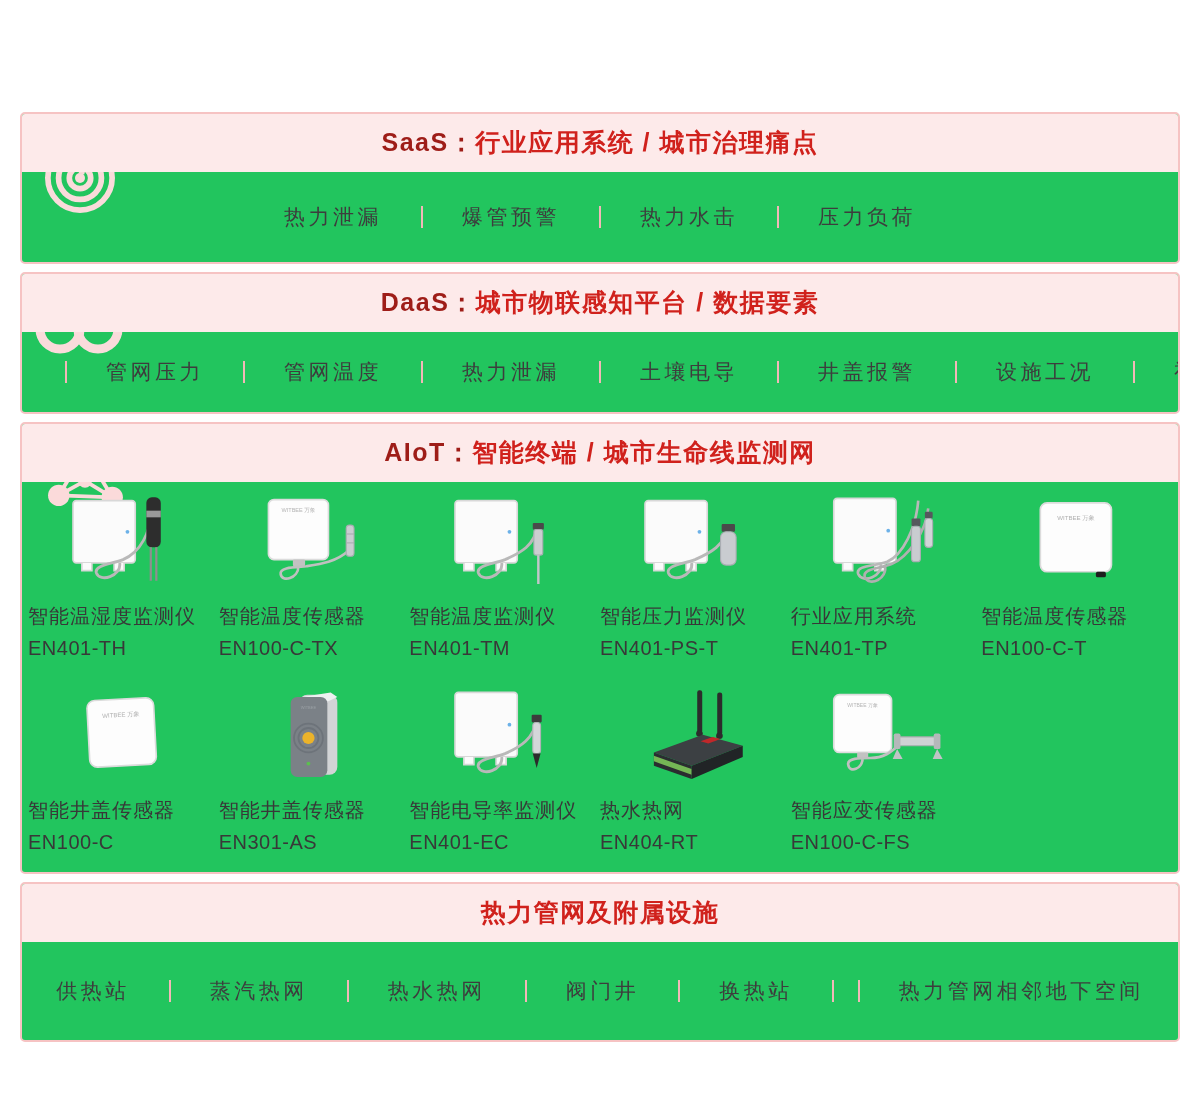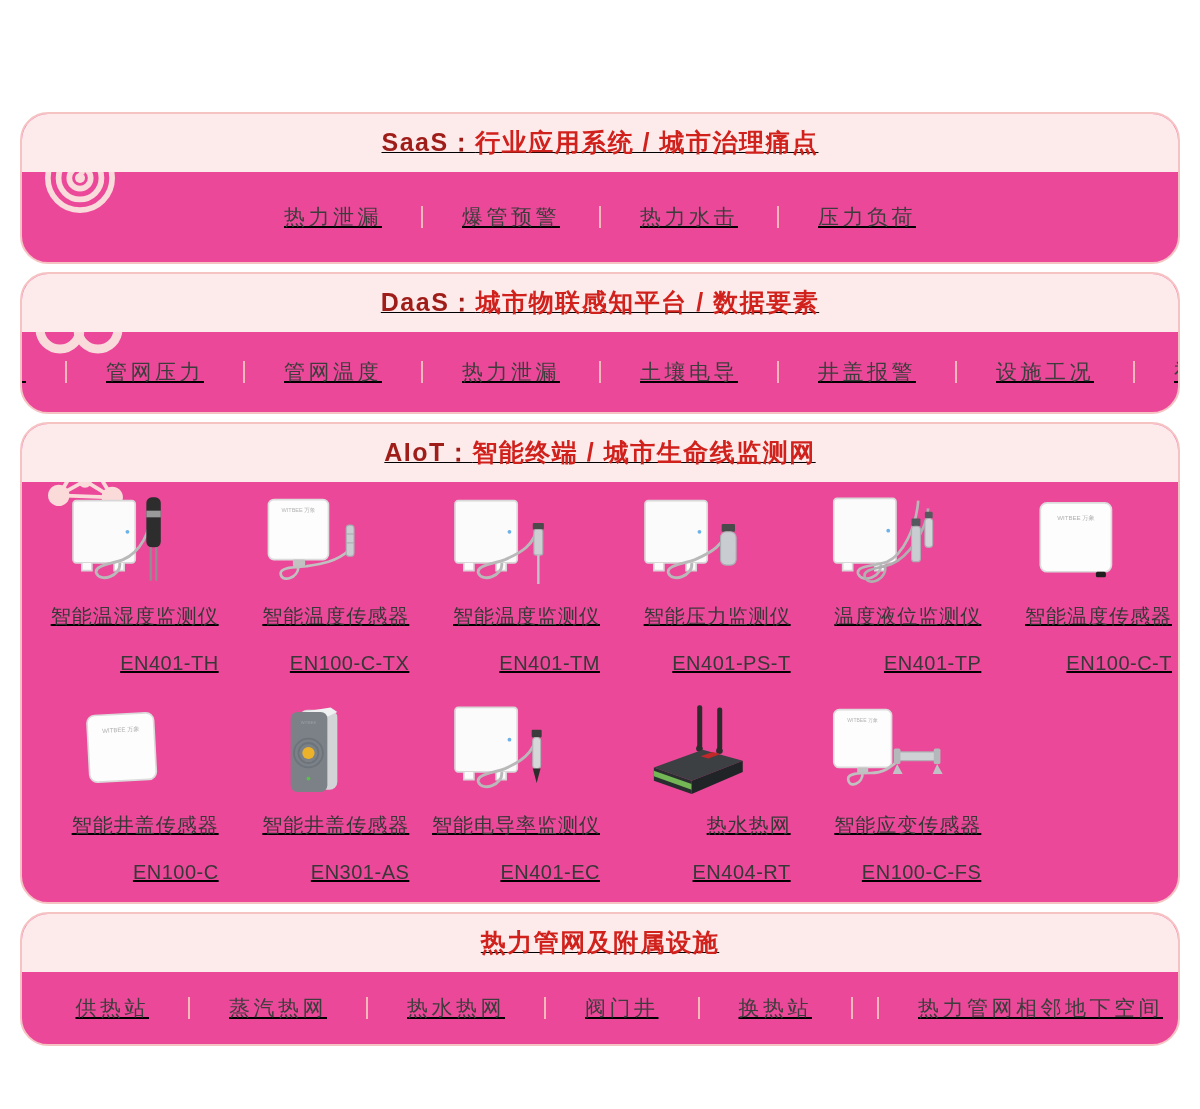--- a/index.html
+++ b/index.html
@@ -13,11 +13,10 @@
   .box {
     position:relative;
     border:2px solid #f6c3c3;
-    border-radius:28px;
-    background:#ec4899;
+    border-radius:5px;
+    background:#22c55e;
     margin-bottom:8px;
     overflow:hidden;
-    text-decoration:underline;
   }
   .box-header {
     background:#fdeaea;

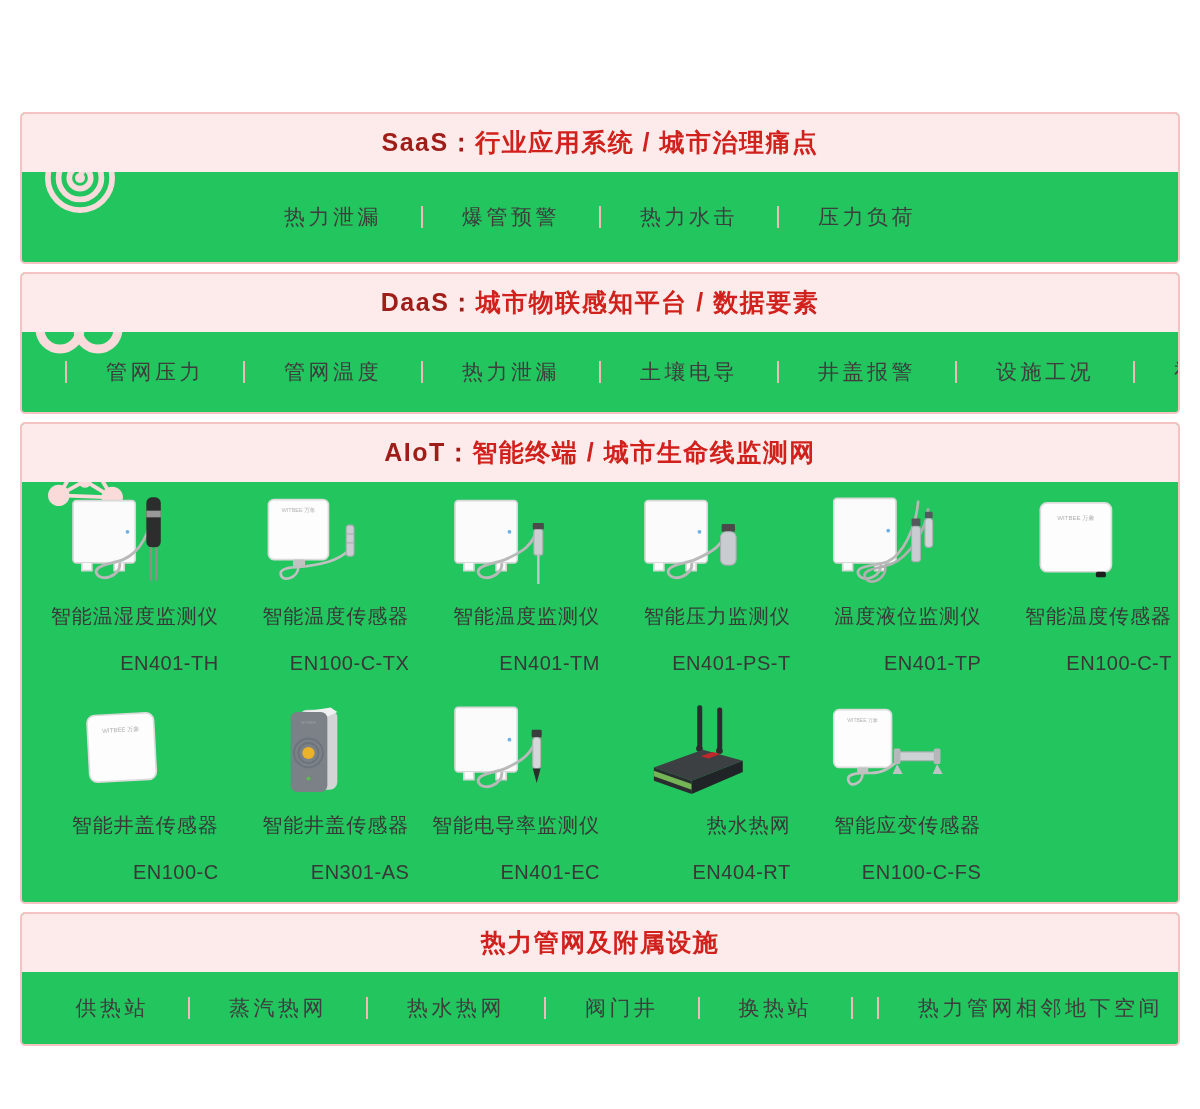--- a/index.html
+++ b/index.html
@@ -54,7 +54,7 @@
     padding:10px 6px 18px;
     position:relative; z-index:2;
   }
-  .device { text-align:right; }
+  .device { text-align:left; }
   .device-img {
     height:102px;
     display:flex; align-items:flex-end; justify-content:center;

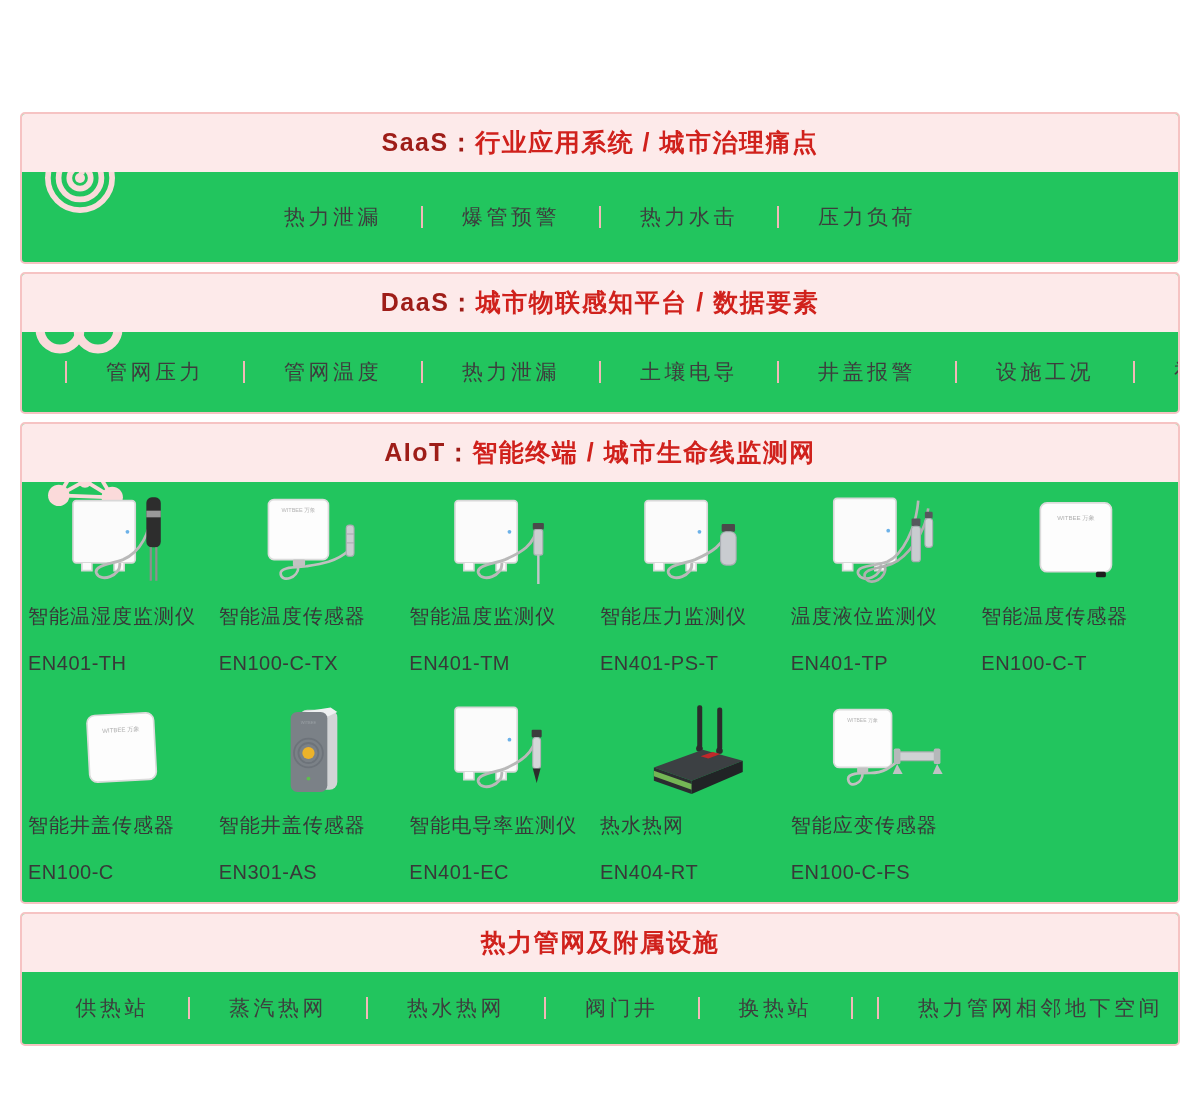--- a/index.html
+++ b/index.html
@@ -230,7 +230,7 @@
             <rect x="90" y="22" width="7" height="26" rx="3" fill="#d2d5d8" stroke="#a9adb2" stroke-width="1"></rect>
           </svg>
         </div>
-        <div class="device-name">温度液位监测仪</div>
+        <div class="device-name">行业应用系统</div>
         <div class="device-model">EN401-TP</div>
       </div>
 

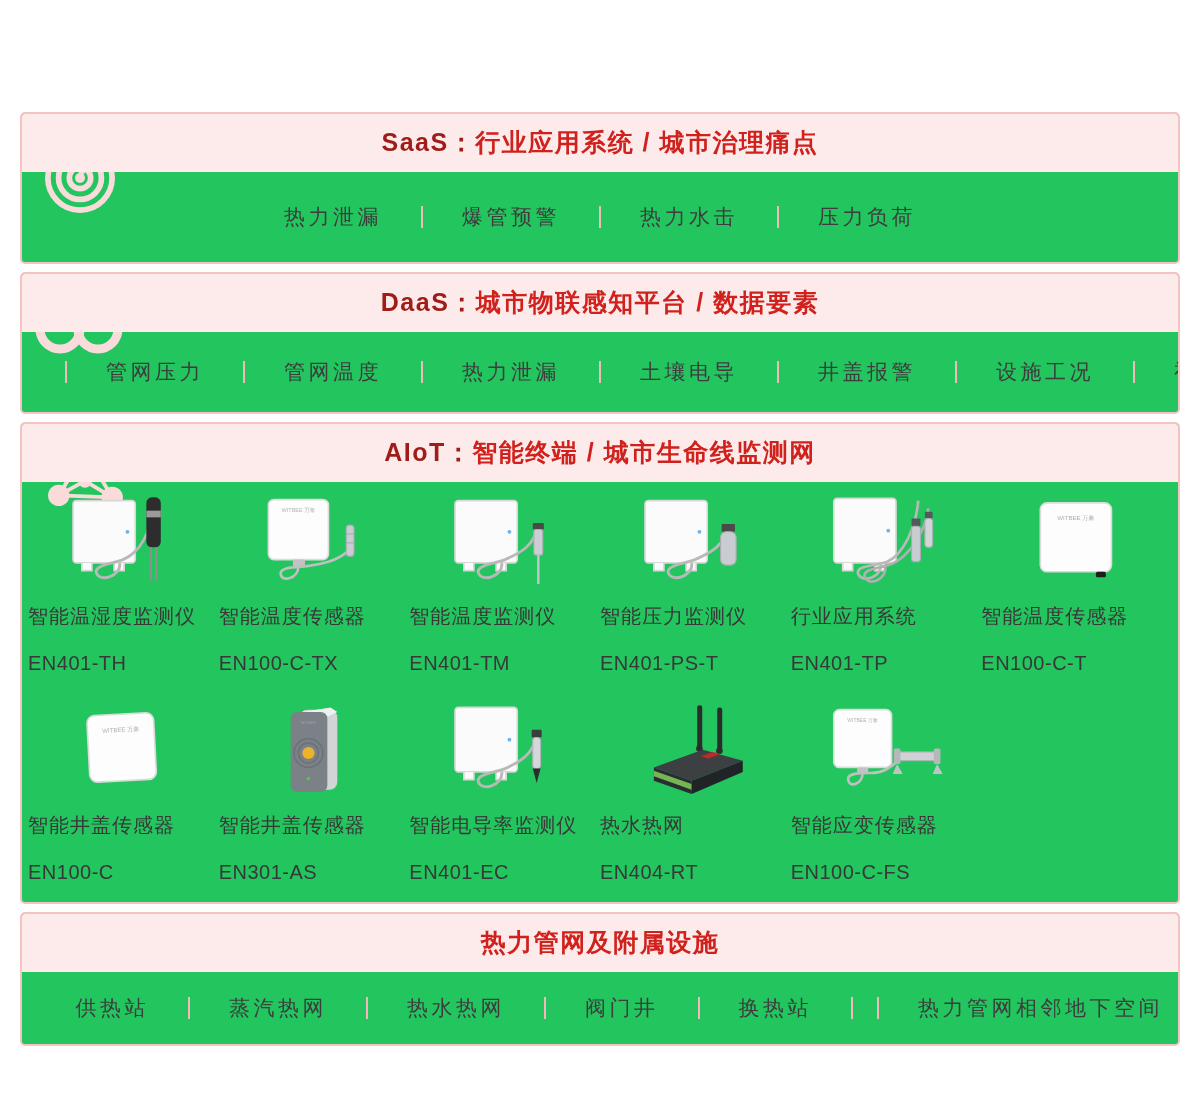--- a/index.html
+++ b/index.html
@@ -64,7 +64,7 @@
     letter-spacing:1px; white-space:nowrap;
   }
   .device-model {
-    font-size:20px; color:#383838; margin-top:22px;
+    font-size:20px; color:#383838; margin-top:7px;
     letter-spacing:0.5px; white-space:nowrap;
   }
 </style>

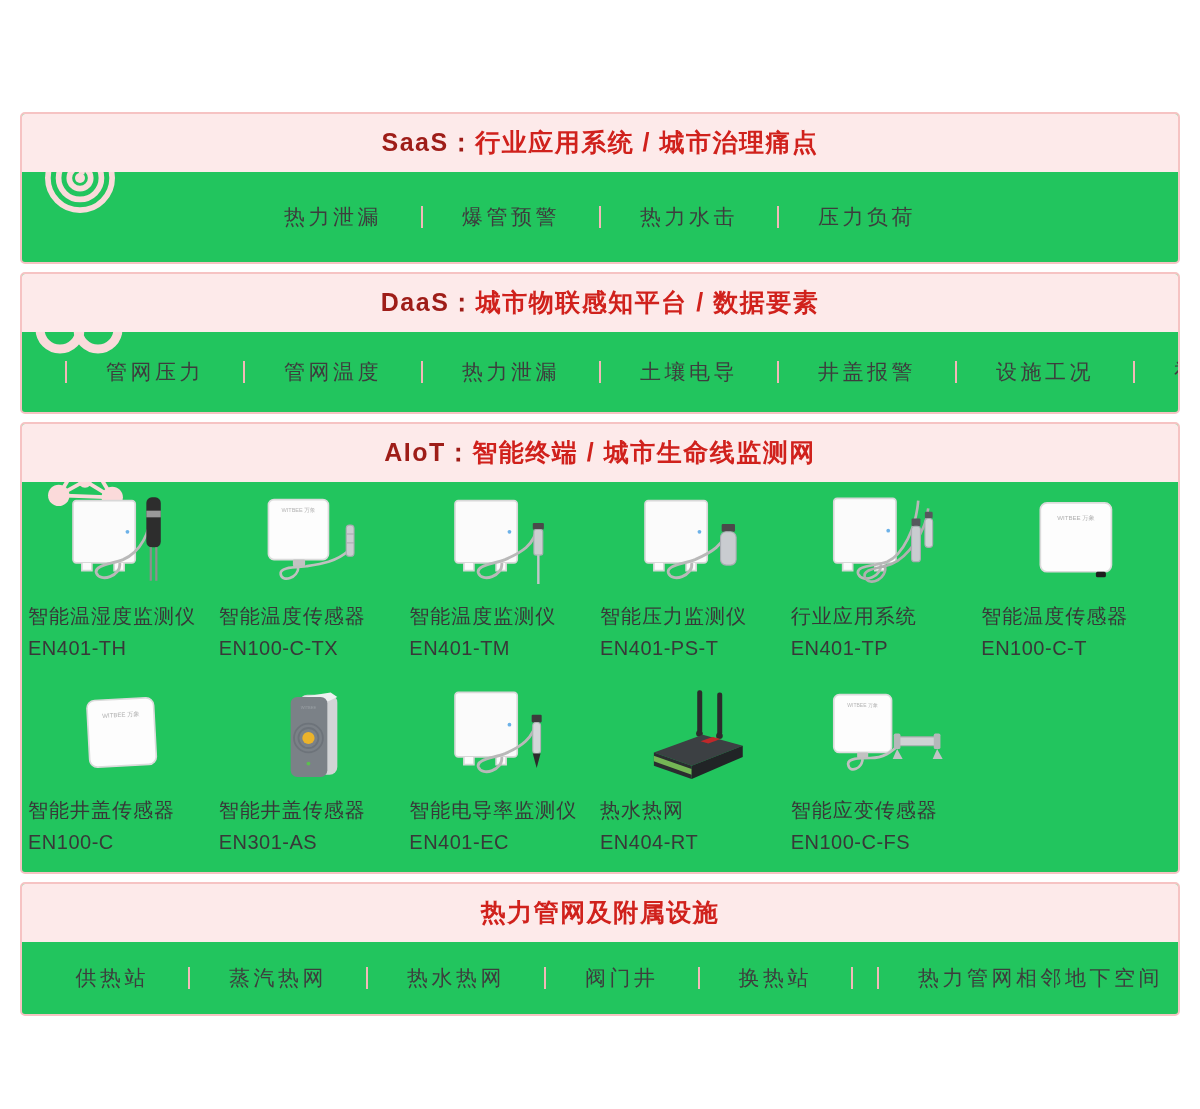--- a/index.html
+++ b/index.html
@@ -34,7 +34,7 @@
   }
   .c-saas { height:90px; }
   .c-daas { height:80px;text-align:right; }
-  .c-fac  { height:72px;justify-content:flex-end; }
+  .c-fac  { height:98px; }
   .items { display:flex; align-items:center; justify-content:center;gap:24px; }
   .item {
     font-size:21px; color:#3d3d3d; letter-spacing:3.5px;

